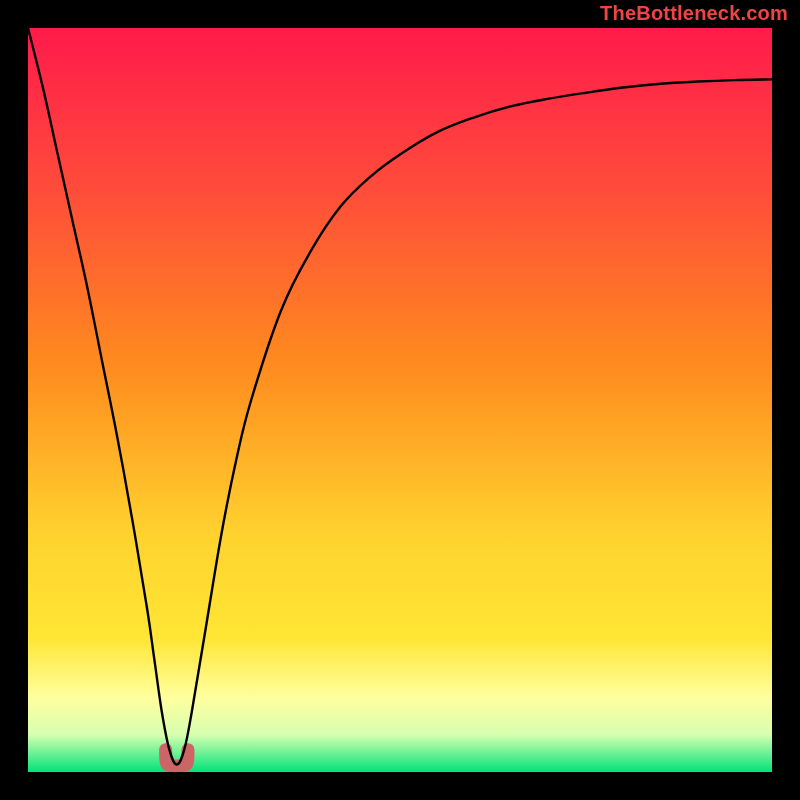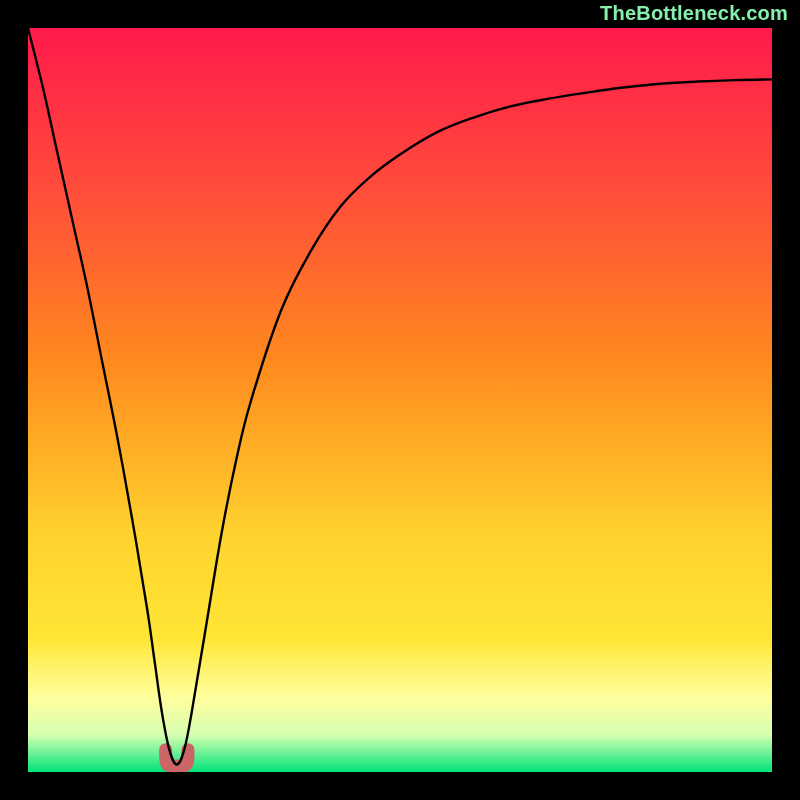--- a/index.html
+++ b/index.html
@@ -23,7 +23,7 @@
     font-family: Arial, Helvetica, sans-serif;
     font-size: 20px;
     font-weight: 600;
-    color: #86efac;
+    color: #ef4444;
     letter-spacing: 0.2px;
     z-index: 10;
   }

